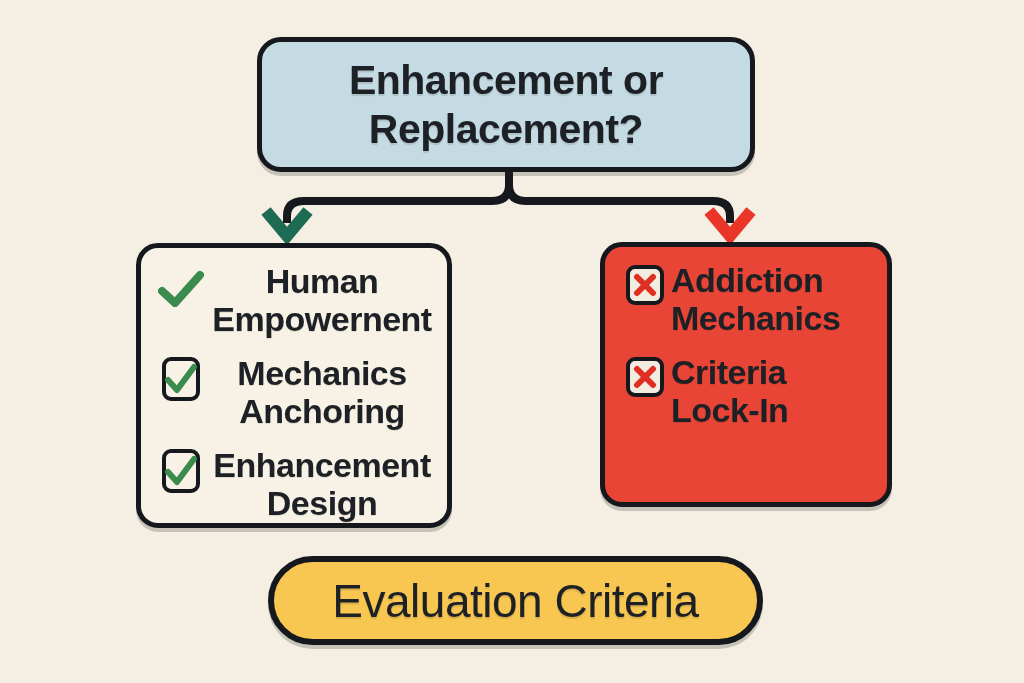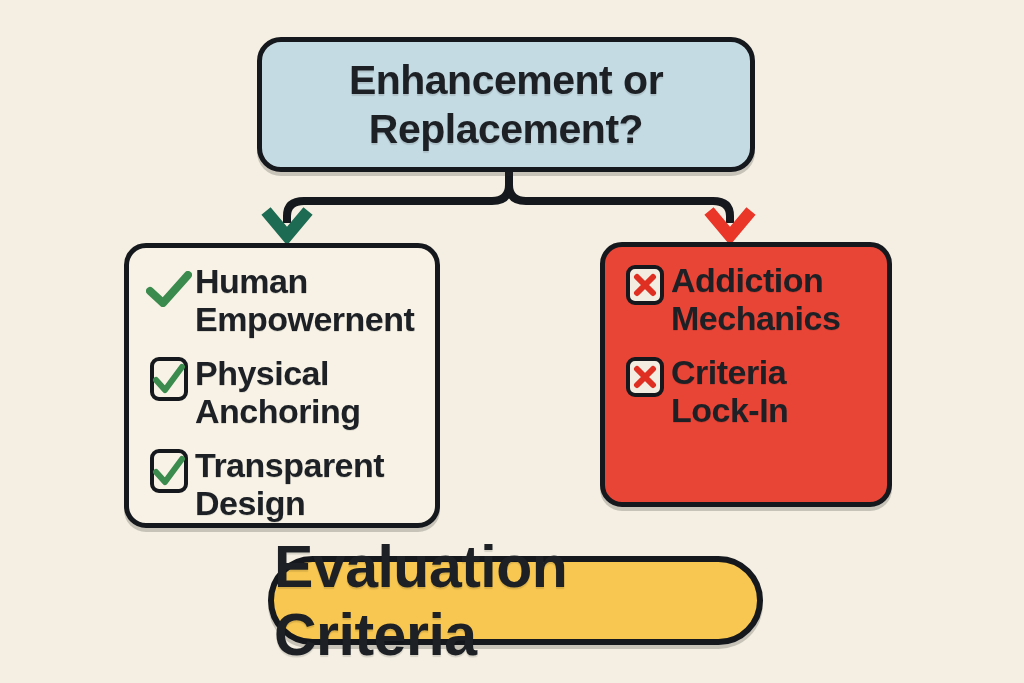--- a/index.html
+++ b/index.html
@@ -55,11 +55,12 @@
     padding: 14px 10px 10px 14px;
   }
   .panel-positive {
-    left: 124px;
+    left: 136px;
     top: 243px;
     width: 316px;
     height: 285px;
     background: #f7f2e5;
+    text-align: center;
   }
   .panel-negative {
     left: 600px;

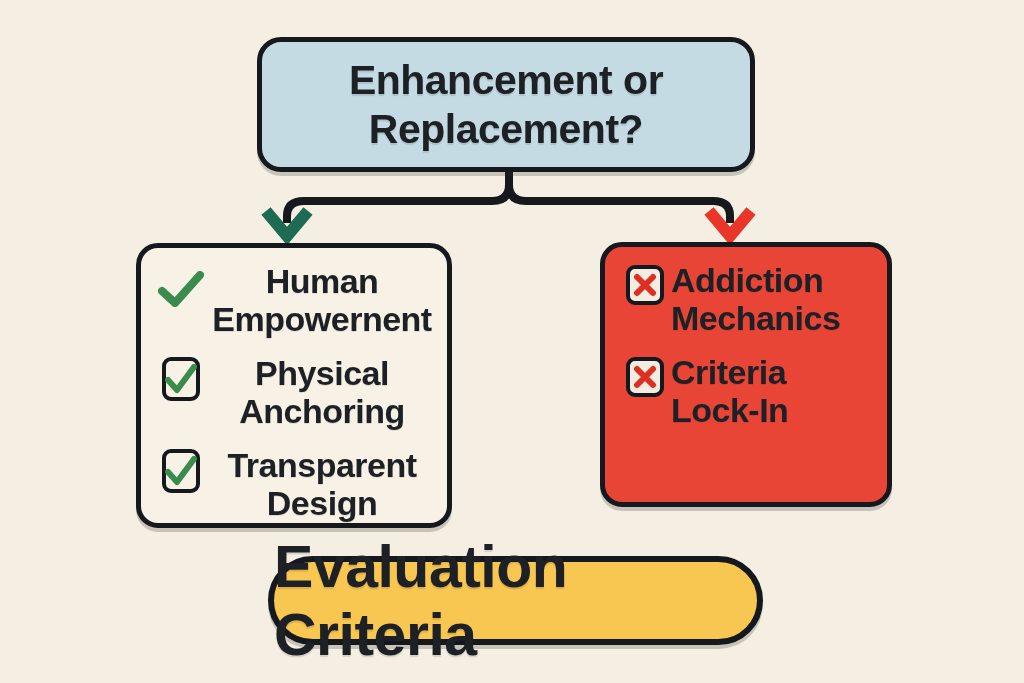--- a/index.html
+++ b/index.html
@@ -165,7 +165,7 @@
           </svg>
         </div>
       </div>
-      <div class="item-label">Physical Anchoring</div>
+      <div class="item-label">Mechanics Anchoring</div>
     </div>
 
     <div class="item-row">

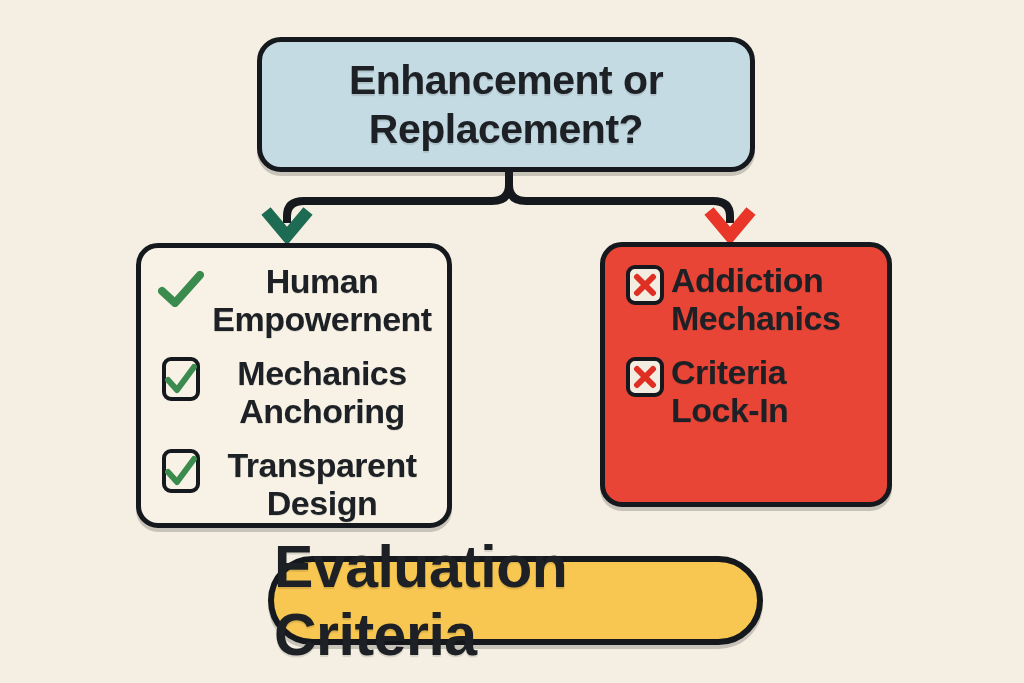--- a/index.html
+++ b/index.html
@@ -176,7 +176,7 @@
           </svg>
         </div>
       </div>
-      <div class="item-label">Transparent Design</div>
+      <div class="item-label">Enhancement Design</div>
     </div>
 
   </div>

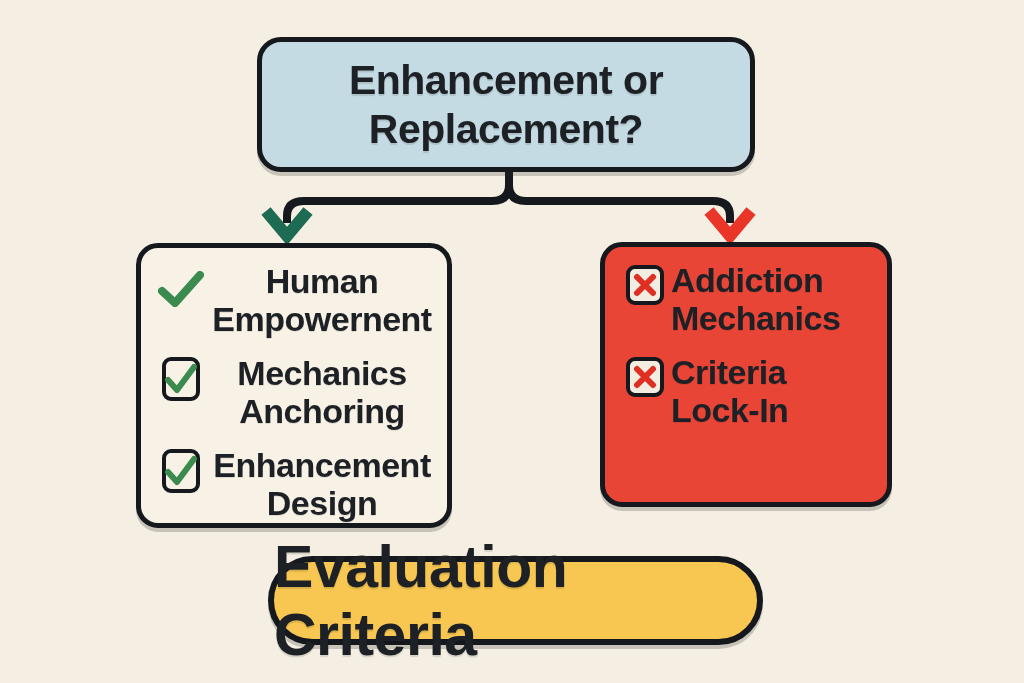--- a/index.html
+++ b/index.html
@@ -124,8 +124,8 @@
     justify-content: center;
   }
   .pill .pill-text {
-    font-size: 59px;
-    font-weight: bold;
+    font-size: 46px;
+    font-weight: normal;
     letter-spacing: -0.5px;
     text-shadow: 0 2px 1px rgba(0,0,0,0.12);
   }

